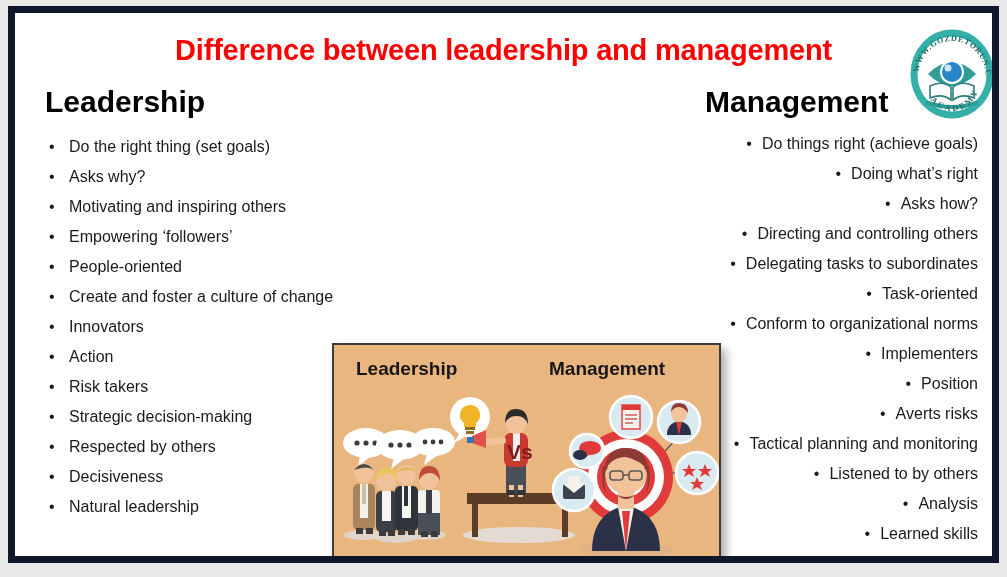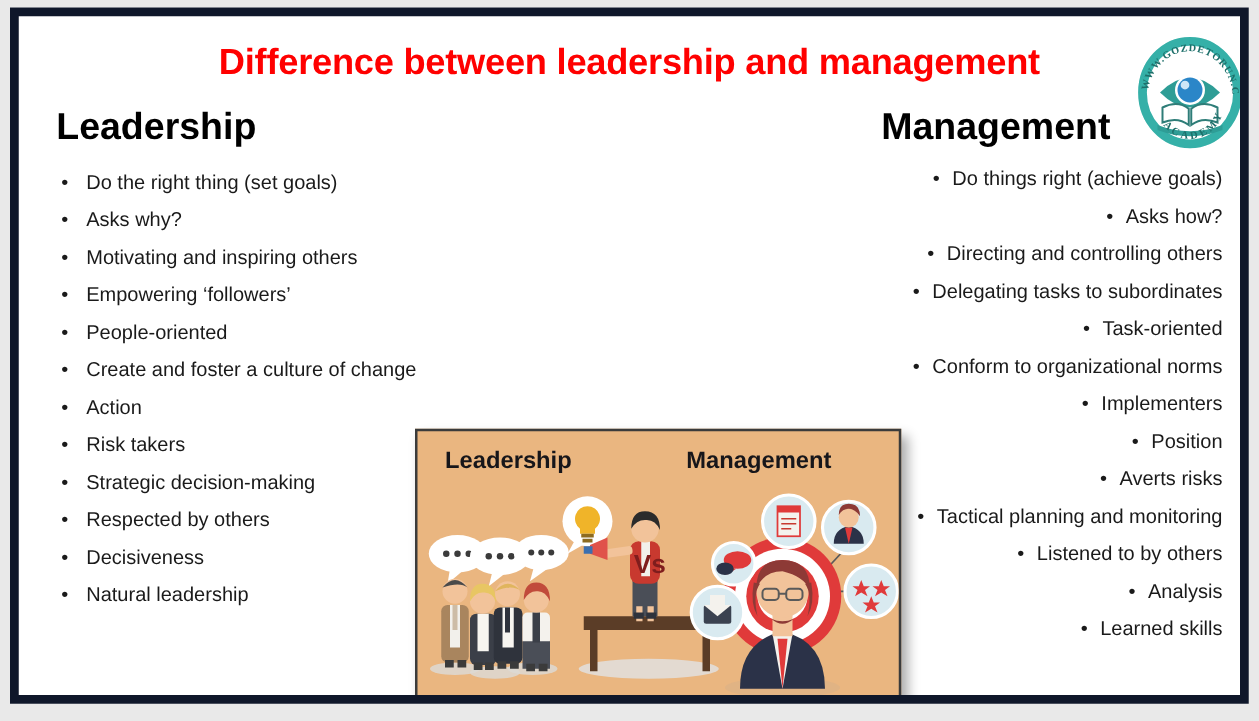--- a/index.html
+++ b/index.html
@@ -164,6 +164,7 @@
 
     <ul id="list-management" class="bullet-list">
         <li><span class="dot">•</span><span class="txt">Do things right (achieve goals)</span></li>
+        <li><span class="dot">•</span><span class="txt">Doing what’s right</span></li>
         <li><span class="dot">•</span><span class="txt">Asks how?</span></li>
         <li><span class="dot">•</span><span class="txt">Directing and controlling others</span></li>
         <li><span class="dot">•</span><span class="txt">Delegating tasks to subordinates</span></li>

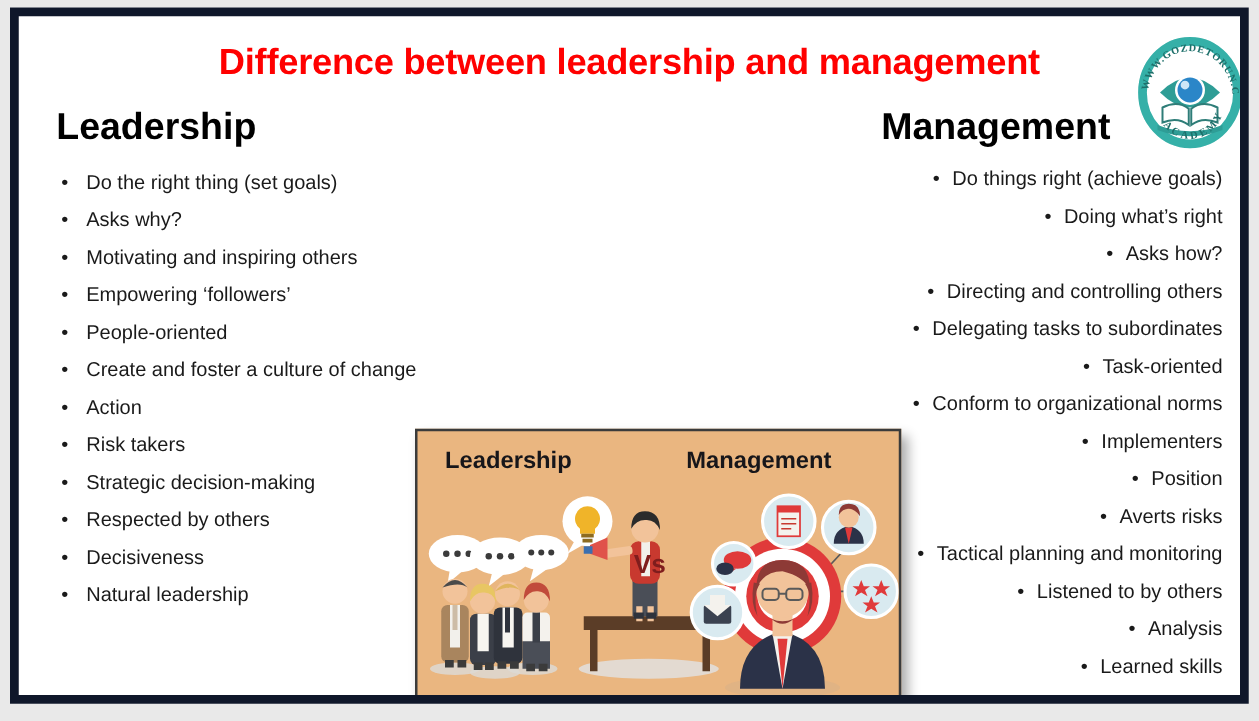--- a/index.html
+++ b/index.html
@@ -154,6 +154,7 @@
         <li><span class="dot">•</span><span class="txt">Empowering ‘followers’</span></li>
         <li><span class="dot">•</span><span class="txt">People-oriented</span></li>
         <li><span class="dot">•</span><span class="txt">Create and foster a culture of change</span></li>
+        <li><span class="dot">•</span><span class="txt">Innovators</span></li>
         <li><span class="dot">•</span><span class="txt">Action</span></li>
         <li><span class="dot">•</span><span class="txt">Risk takers</span></li>
         <li><span class="dot">•</span><span class="txt">Strategic decision-making</span></li>

